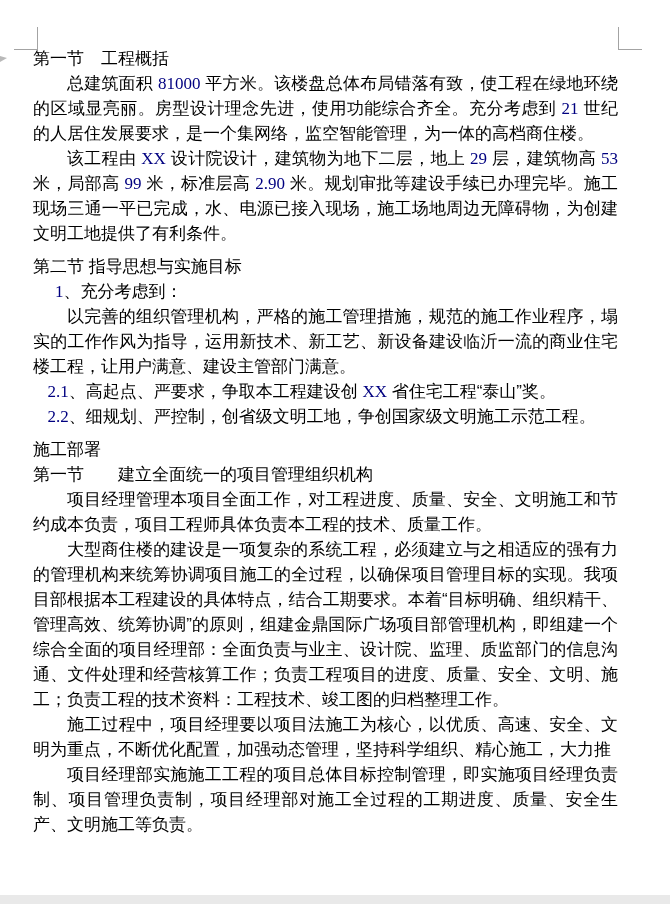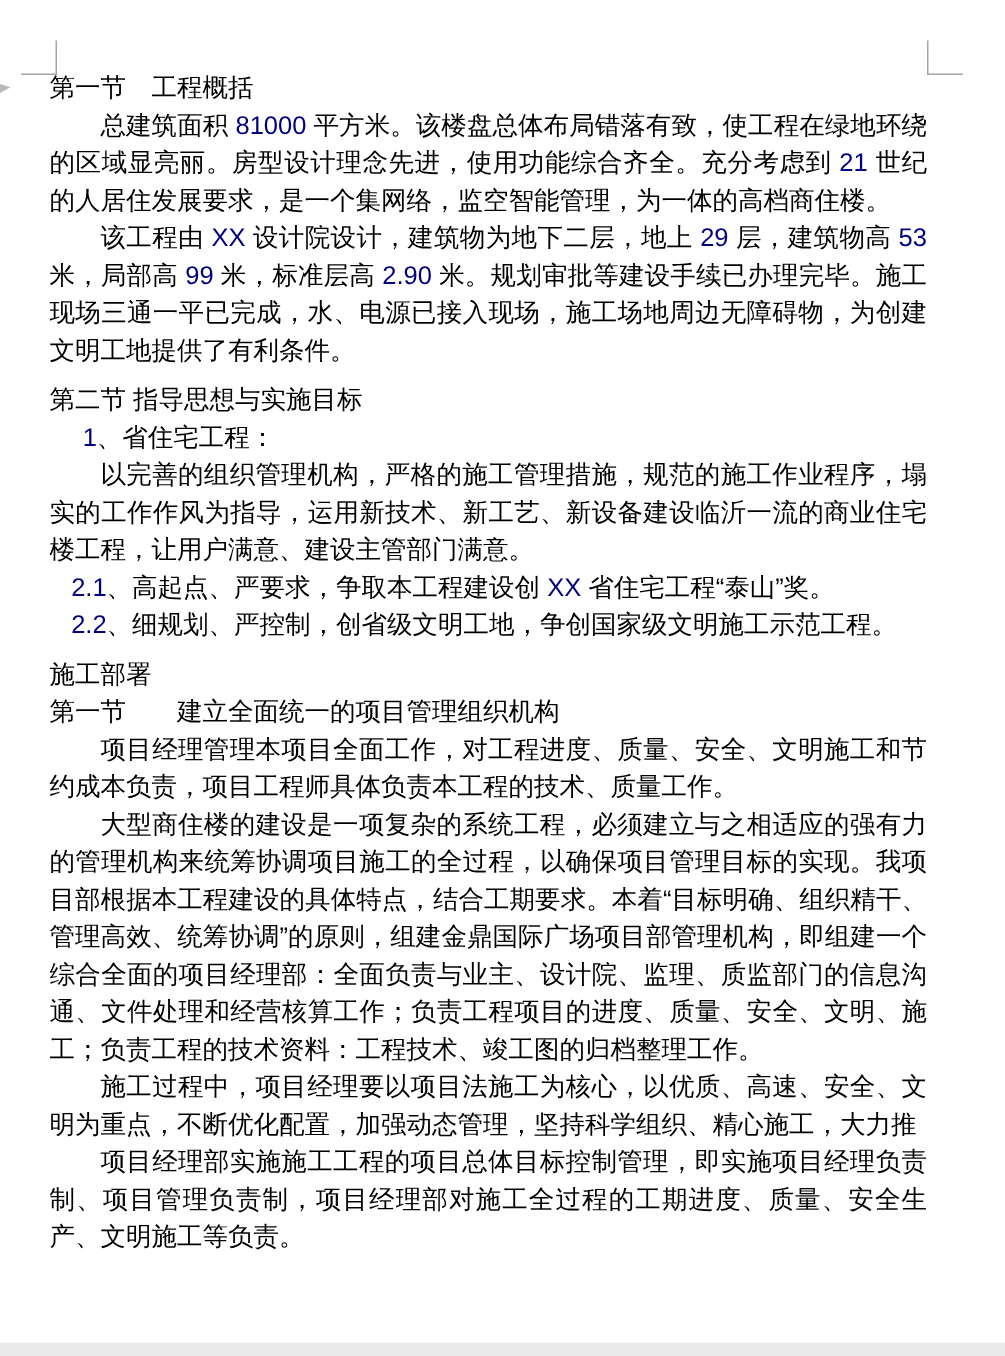--- a/index.html
+++ b/index.html
@@ -54,7 +54,7 @@
   .blk.sp { margin-top: 8px; }
   .num {
     color: var(--num-color, #000080);
-    font-family: Liberation Sans, sans-serif;
+    font-family: Liberation Serif, serif;
   }
   .bottom-strip {
     position: absolute;

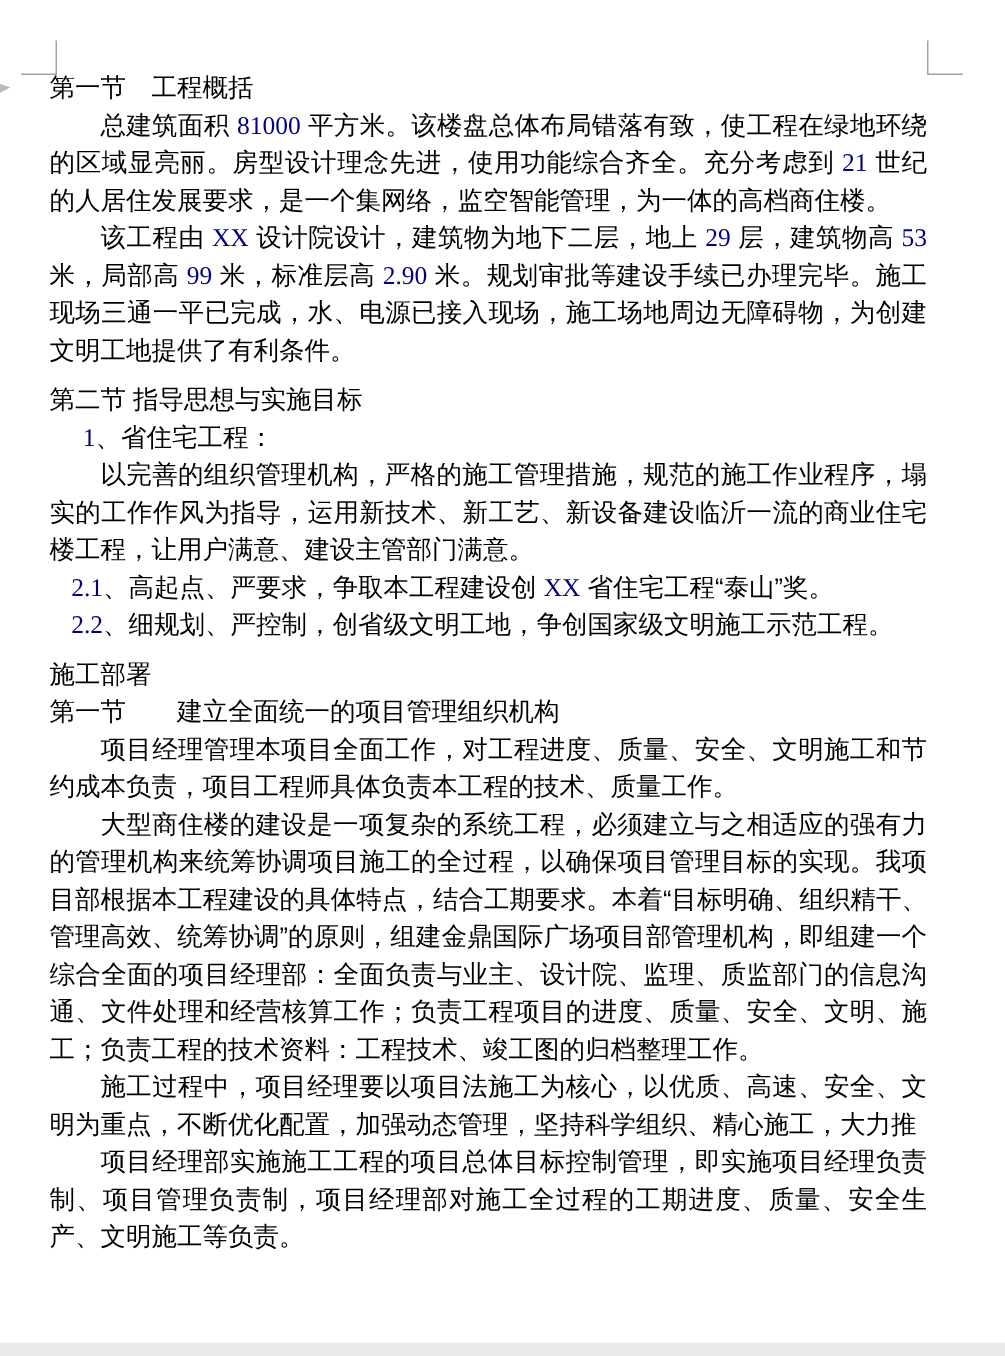--- a/index.html
+++ b/index.html
@@ -75,7 +75,7 @@
       <div class="blk p"><span>总建筑面积 </span><span class="num">81000</span><span> 平方米。该楼盘总体布局错落有致，使工程在绿地环绕的区域显亮丽。房型设计理念先进，使用功能综合齐全。充分考虑到 </span><span class="num">21</span><span> 世纪的人居住发展要求，是一个集网络，监空智能管理，为一体的高档商住楼。</span></div>
       <div class="blk p"><span>该工程由 </span><span class="num">XX</span><span> 设计院设计，建筑物为地下二层，地上 </span><span class="num">29</span><span> 层，建筑物高 </span><span class="num">53</span><span> 米，局部高 </span><span class="num">99</span><span> 米，标准层高 </span><span class="num">2.90</span><span> 米。规划审批等建设手续已办理完毕。施工现场三通一平已完成，水、电源已接入现场，施工场地周边无障碍物，为创建文明工地提供了有利条件。</span></div>
       <div class="blk h sp"><span>第二节 指导思想与实施目标</span></div>
-      <div class="blk li1"><span class="num">1</span><span>、省住宅工程：</span></div>
+      <div class="blk li1"><span class="num">1</span><span>、充分考虑到：</span></div>
       <div class="blk p"><span>以完善的组织管理机构，严格的施工管理措施，规范的施工作业程序，塌实的工作作风为指导，运用新技术、新工艺、新设备建设临沂一流的商业住宅楼工程，让用户满意、建设主管部门满意。</span></div>
       <div class="blk li2"><span class="num">2.1</span><span>、高起点、严要求，争取本工程建设创 </span><span class="num">XX</span><span> 省住宅工程“泰山”奖。</span></div>
       <div class="blk li2"><span class="num">2.2</span><span>、细规划、严控制，创省级文明工地，争创国家级文明施工示范工程。</span></div>

